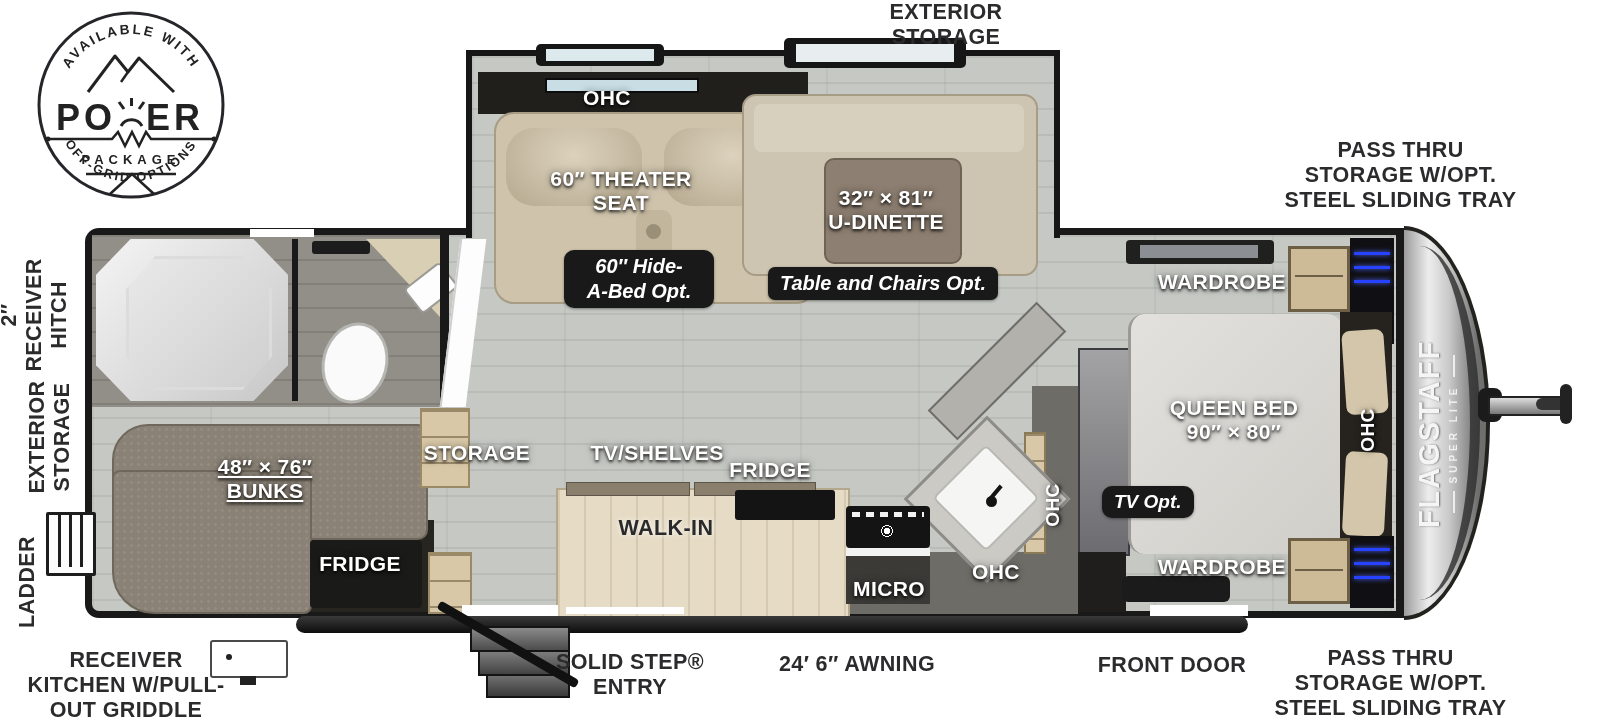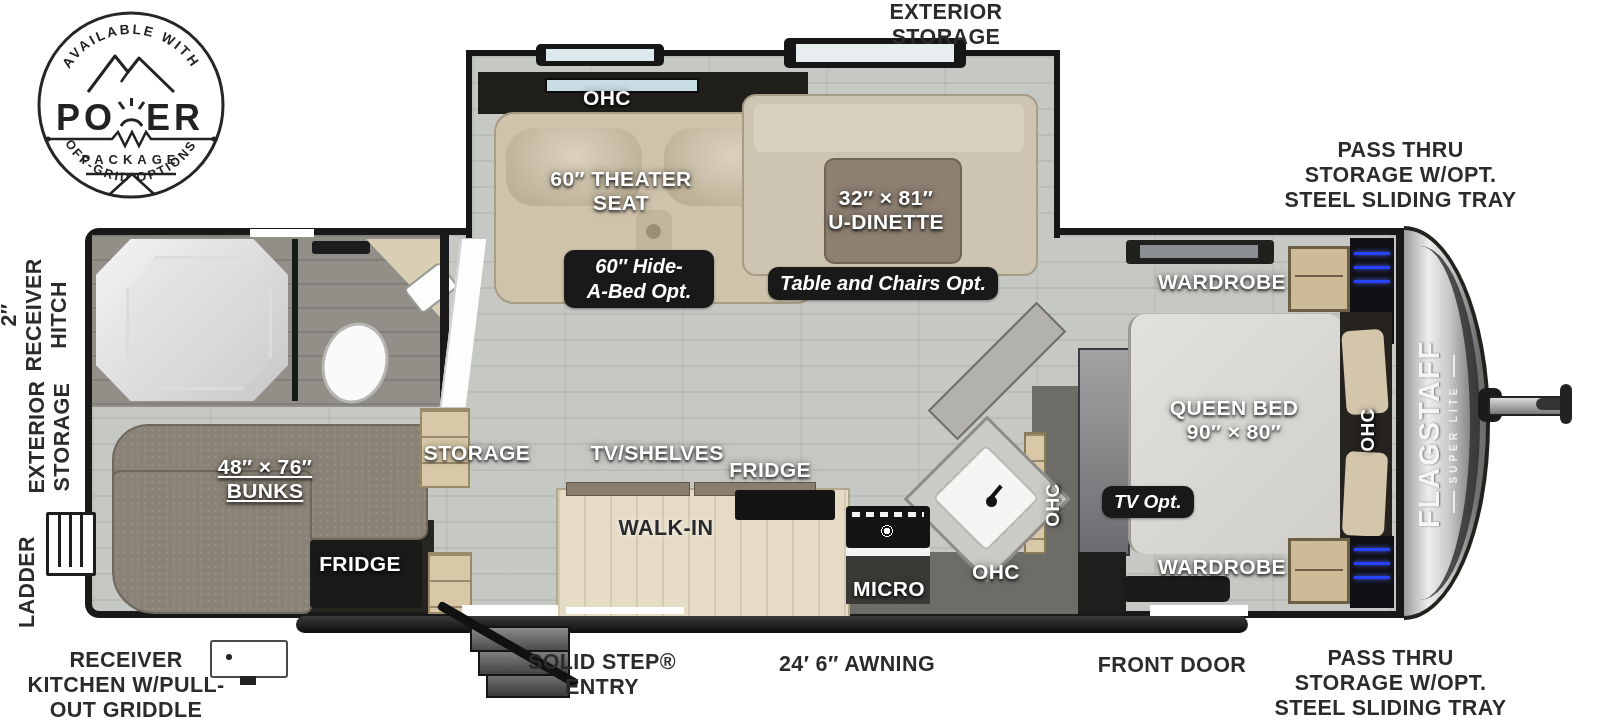--- a/index.html
+++ b/index.html
@@ -240,7 +240,7 @@
     <div>60″ Hide-</div>
     <div>A-Bed Opt.</div>
   </div>
-  <div class="abs badge" style="left:768px;top:267px;">Table and Chairs Opt.</div>
+  <div class="abs badge" style="left:768px;top:267px;border-radius:7px;">Table and Chairs Opt.</div>
   <div class="abs badge" style="left:1102px;top:486px;font-size:19px;">TV Opt.</div>
 
   <div class="abs lbl ld" style="left:812px;top:0px;width:268px;">

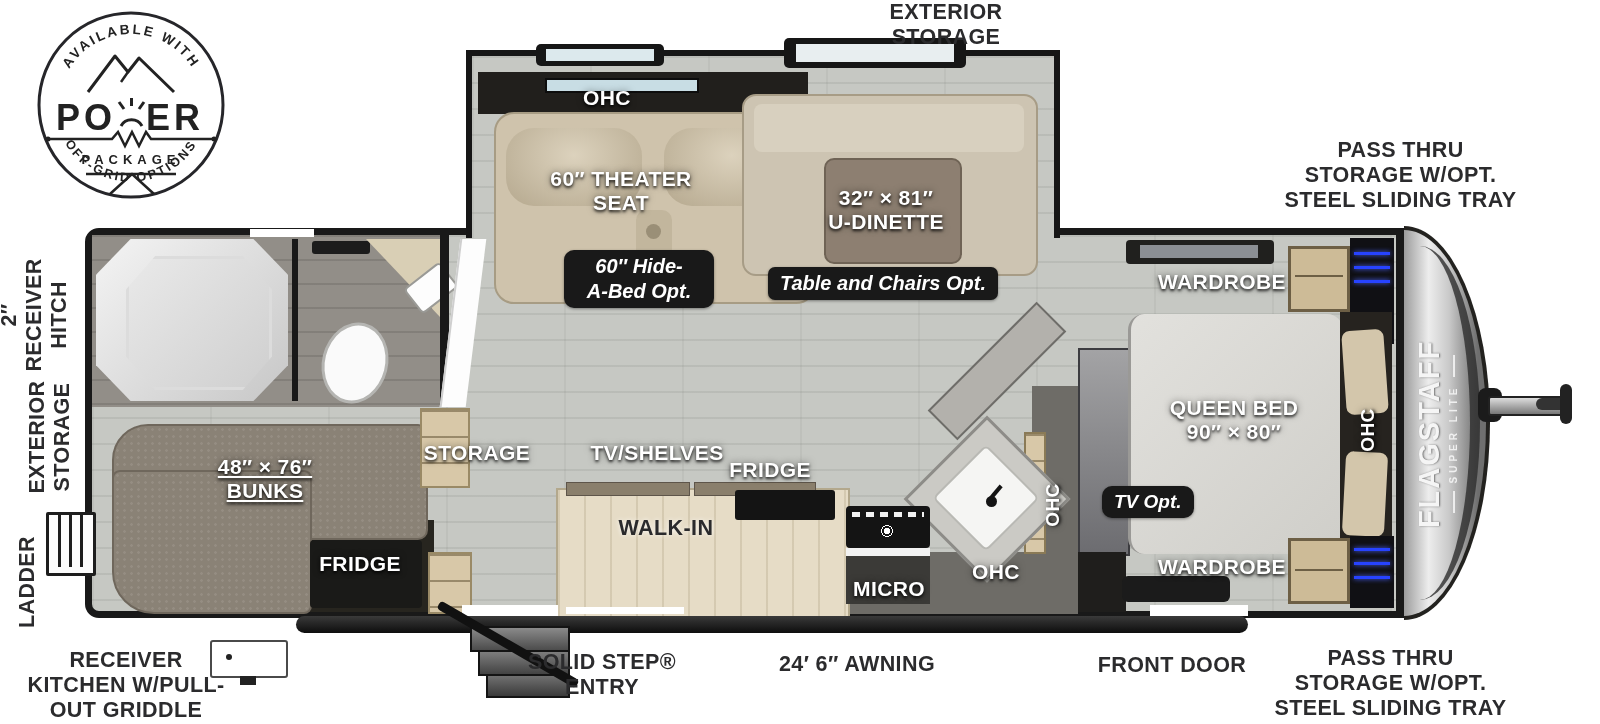--- a/index.html
+++ b/index.html
@@ -269,7 +269,7 @@
     <div>KITCHEN W/PULL-</div>
     <div>OUT GRIDDLE</div>
   </div>
-  <div class="abs lbl ld" style="left:512px;top:650px;width:180px;">
+  <div class="abs lbl ld" style="left:540px;top:650px;width:180px;">
     <div>SOLID STEP®</div>
     <div>ENTRY</div>
   </div>

